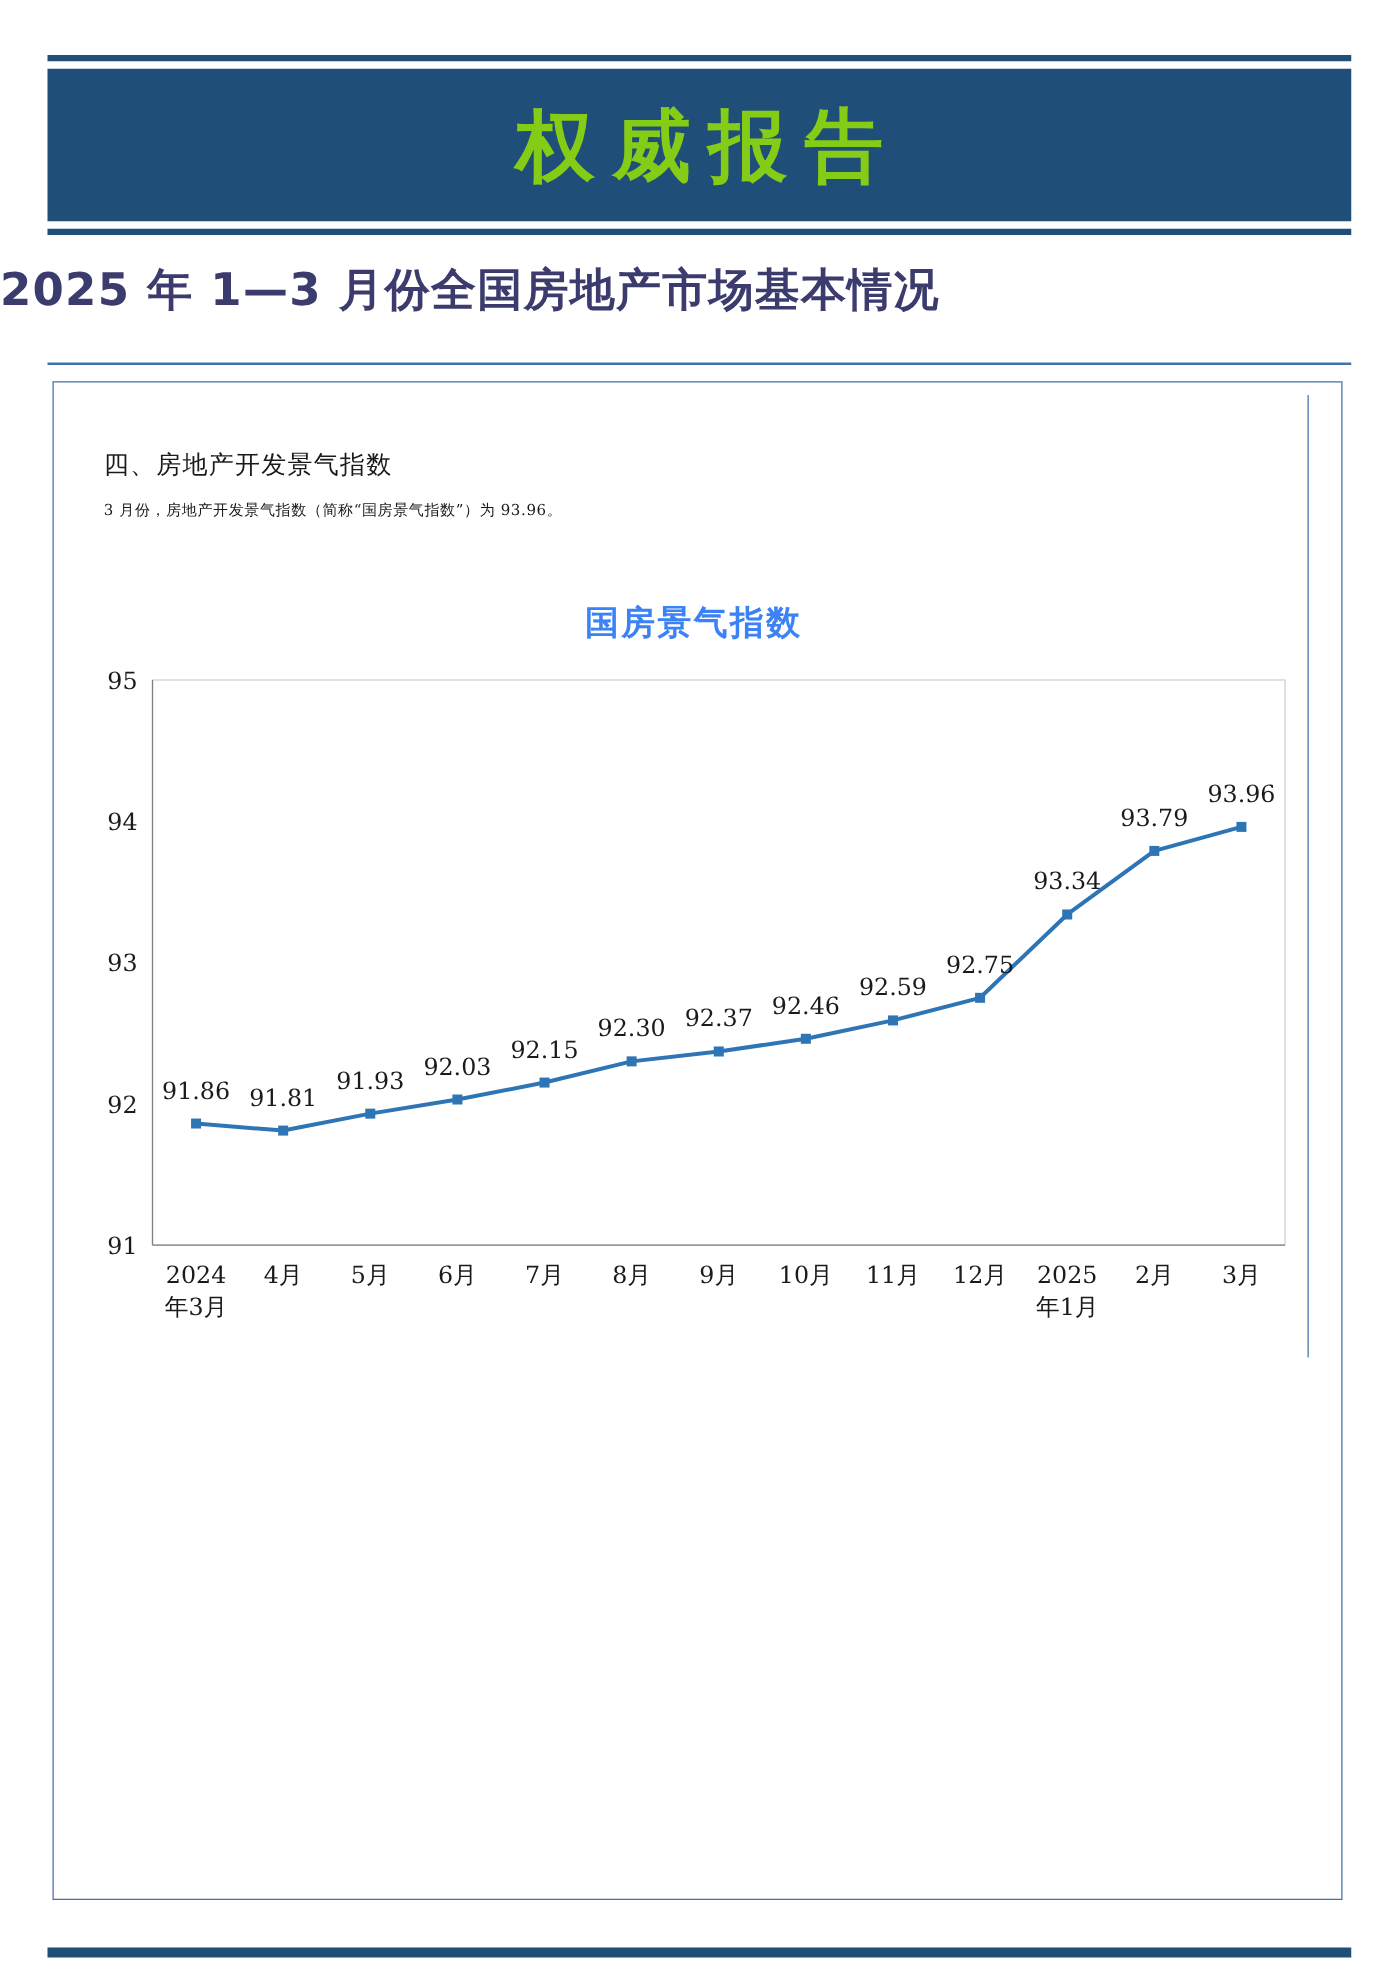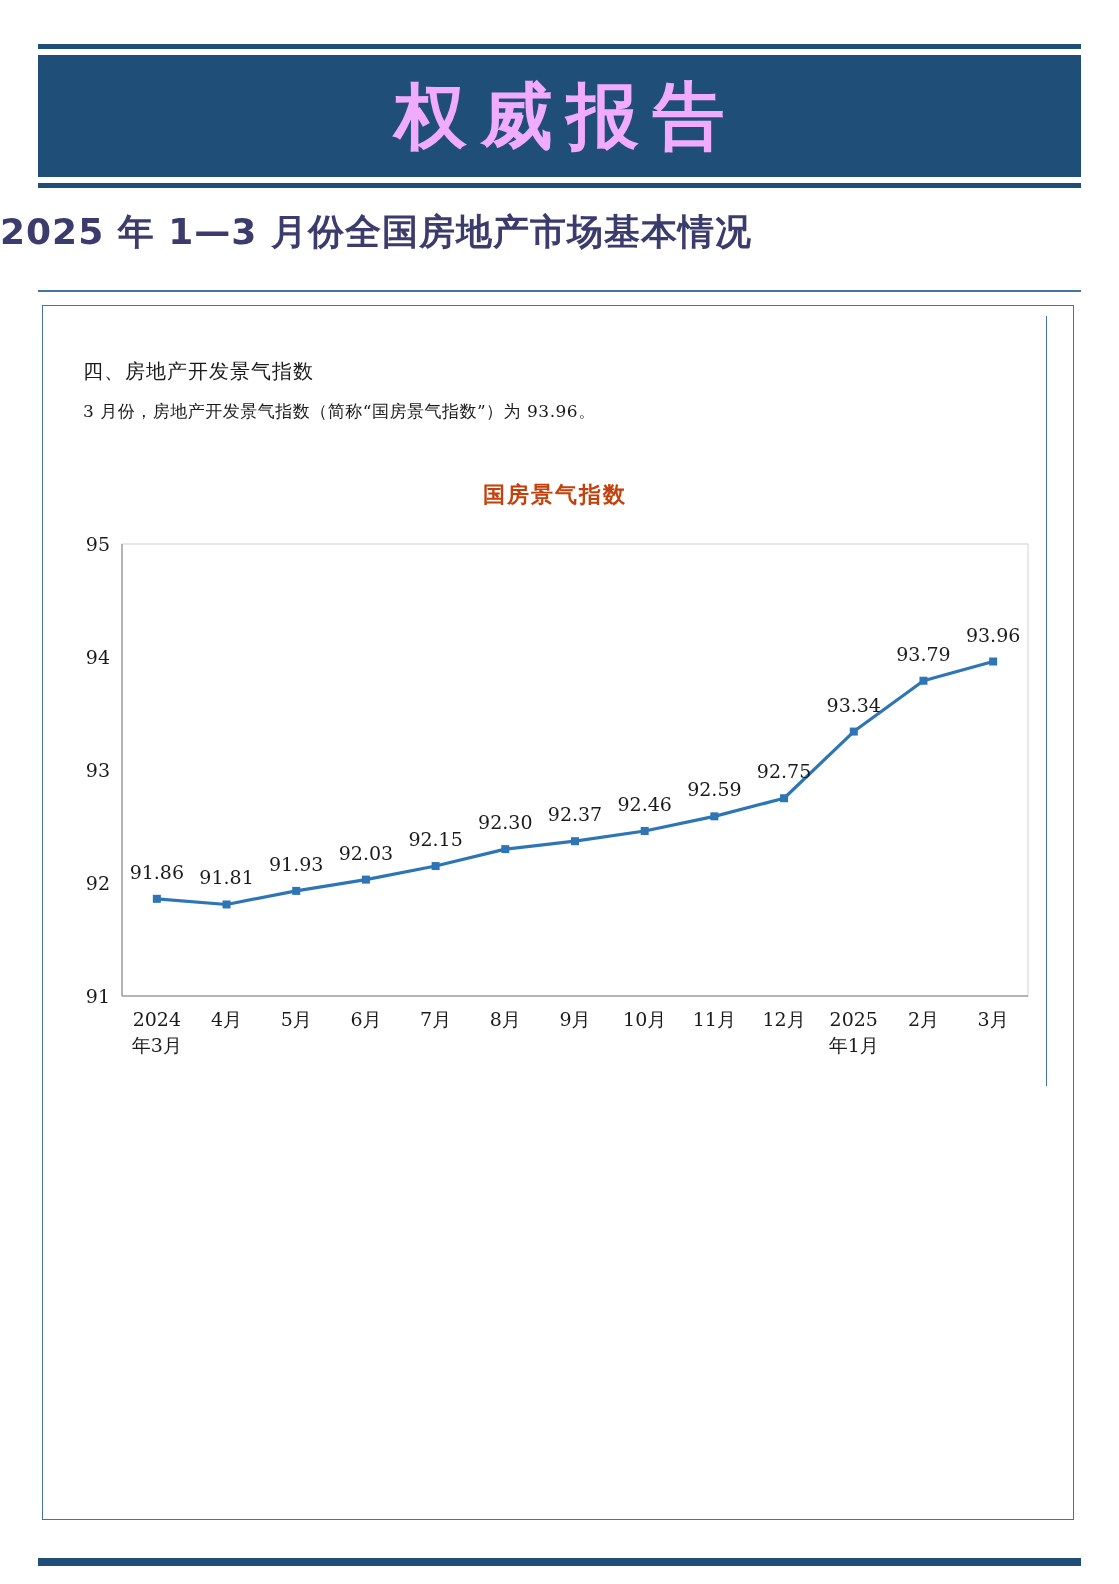--- a/index.html
+++ b/index.html
@@ -51,9 +51,9 @@
   .banner-title {
     font-family: "DejaVu Sans", "Liberation Sans", sans-serif;
     font-weight: bold;
-    font-size: 72px;
+    font-size: 63px;
     letter-spacing: 14px;
-    color: #f0abfc;
+    color: #84cc16;
     line-height: 1;
     text-indent: 14px;
   }

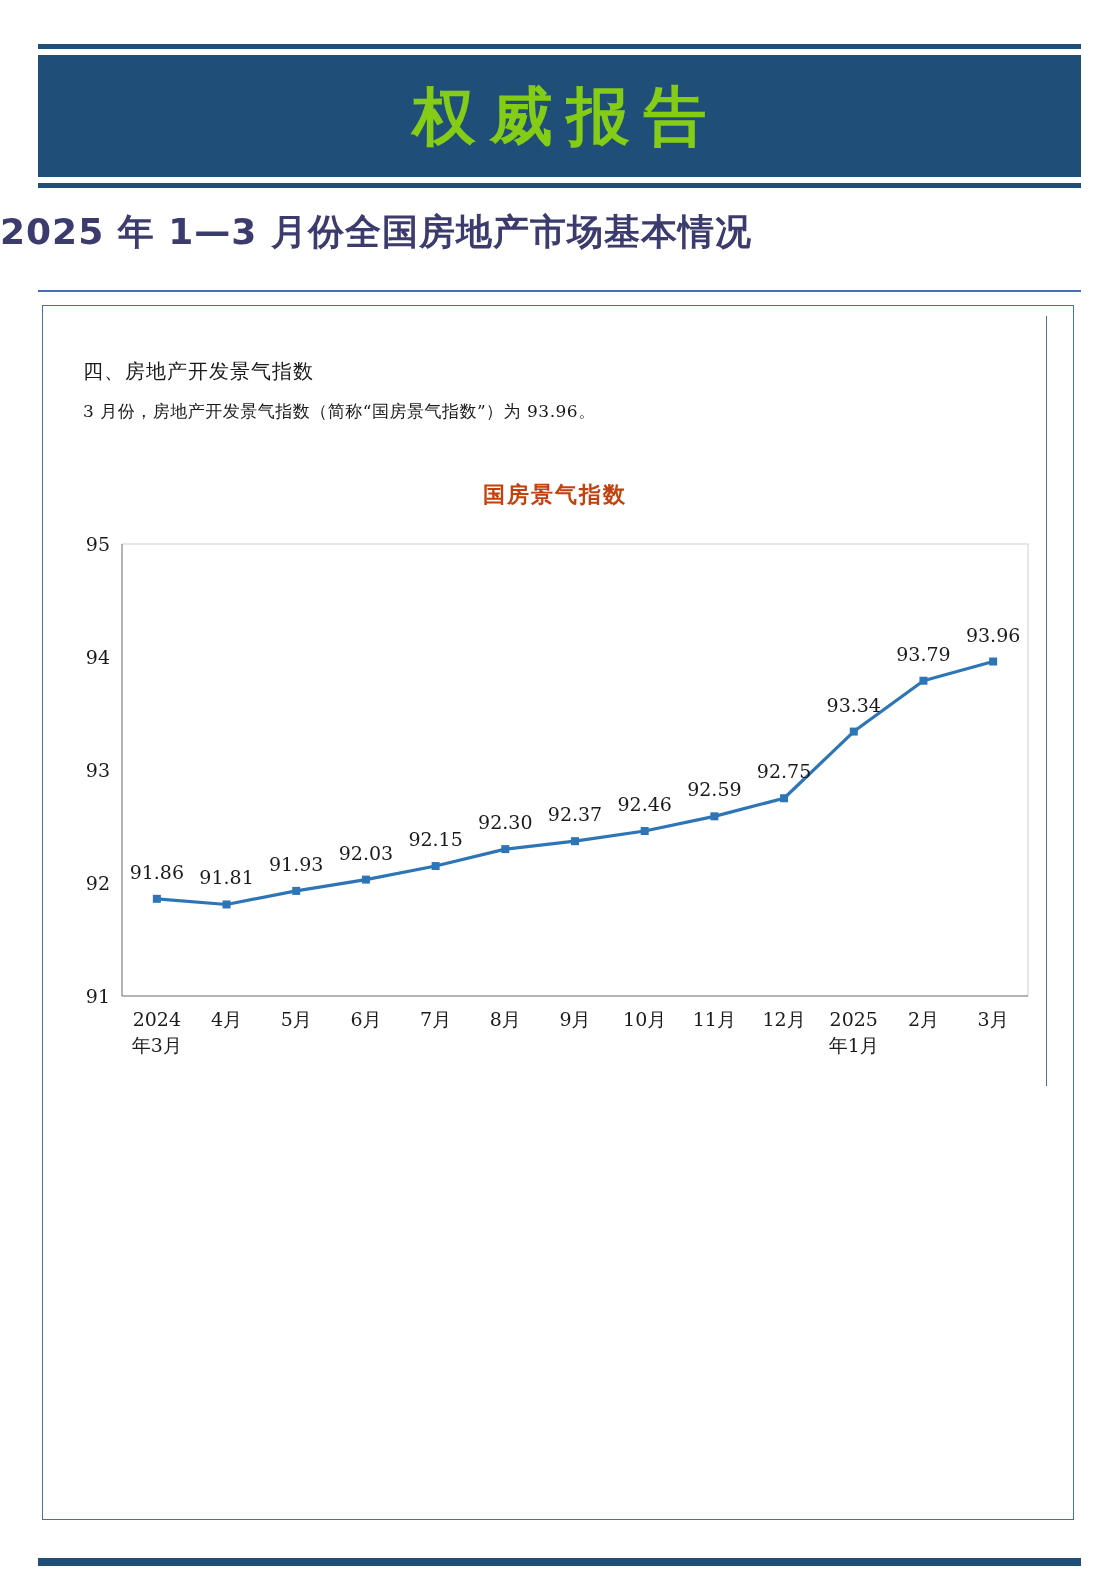--- a/index.html
+++ b/index.html
@@ -122,7 +122,7 @@
     left: 83px;
     top: 400px;
     font-family: "DejaVu Serif", "Liberation Serif", serif;
-    font-size: 17px;
+    font-size: 12px;
     color: #1a1a1a;
     letter-spacing: 0.5px;
   }

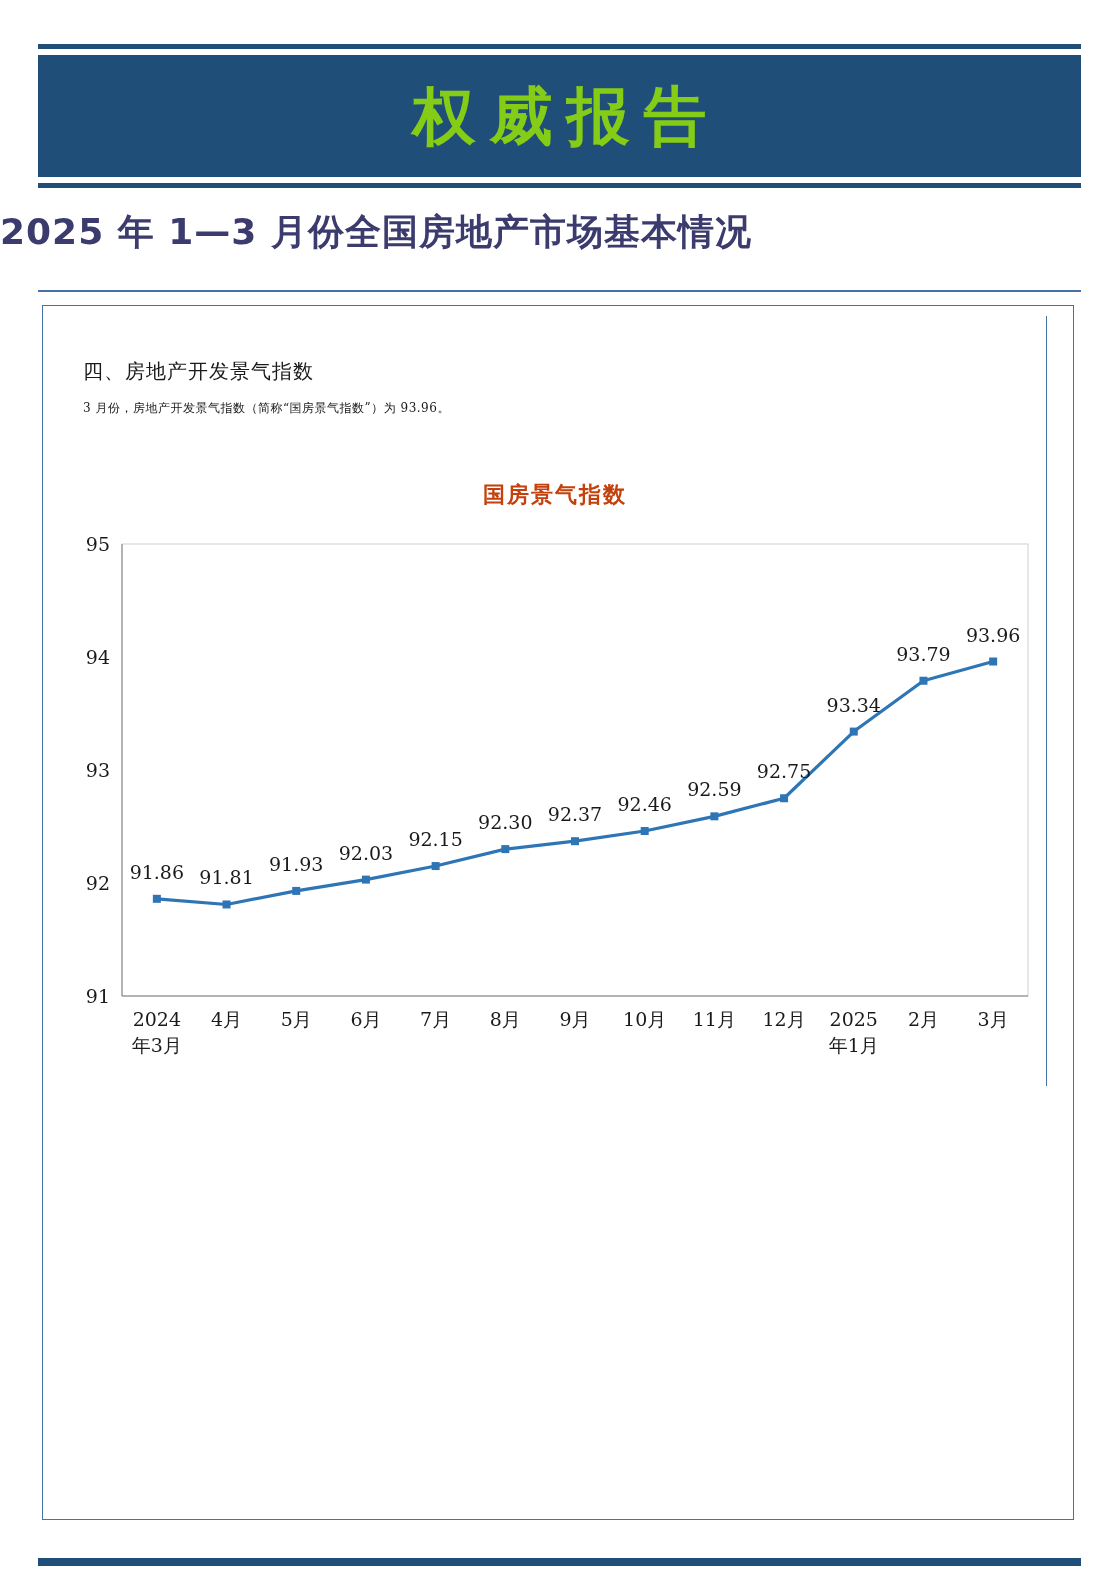--- a/index.html
+++ b/index.html
@@ -143,8 +143,8 @@
     text-align: center;
     font-family: "DejaVu Sans", "Liberation Sans", sans-serif;
     font-weight: bold;
-    font-size: 22px;
-    color: #c2410c;
+    font-size: 27px;
+    color: #3b82f6;
     letter-spacing: 2px;
   }
   .chart-svg {

